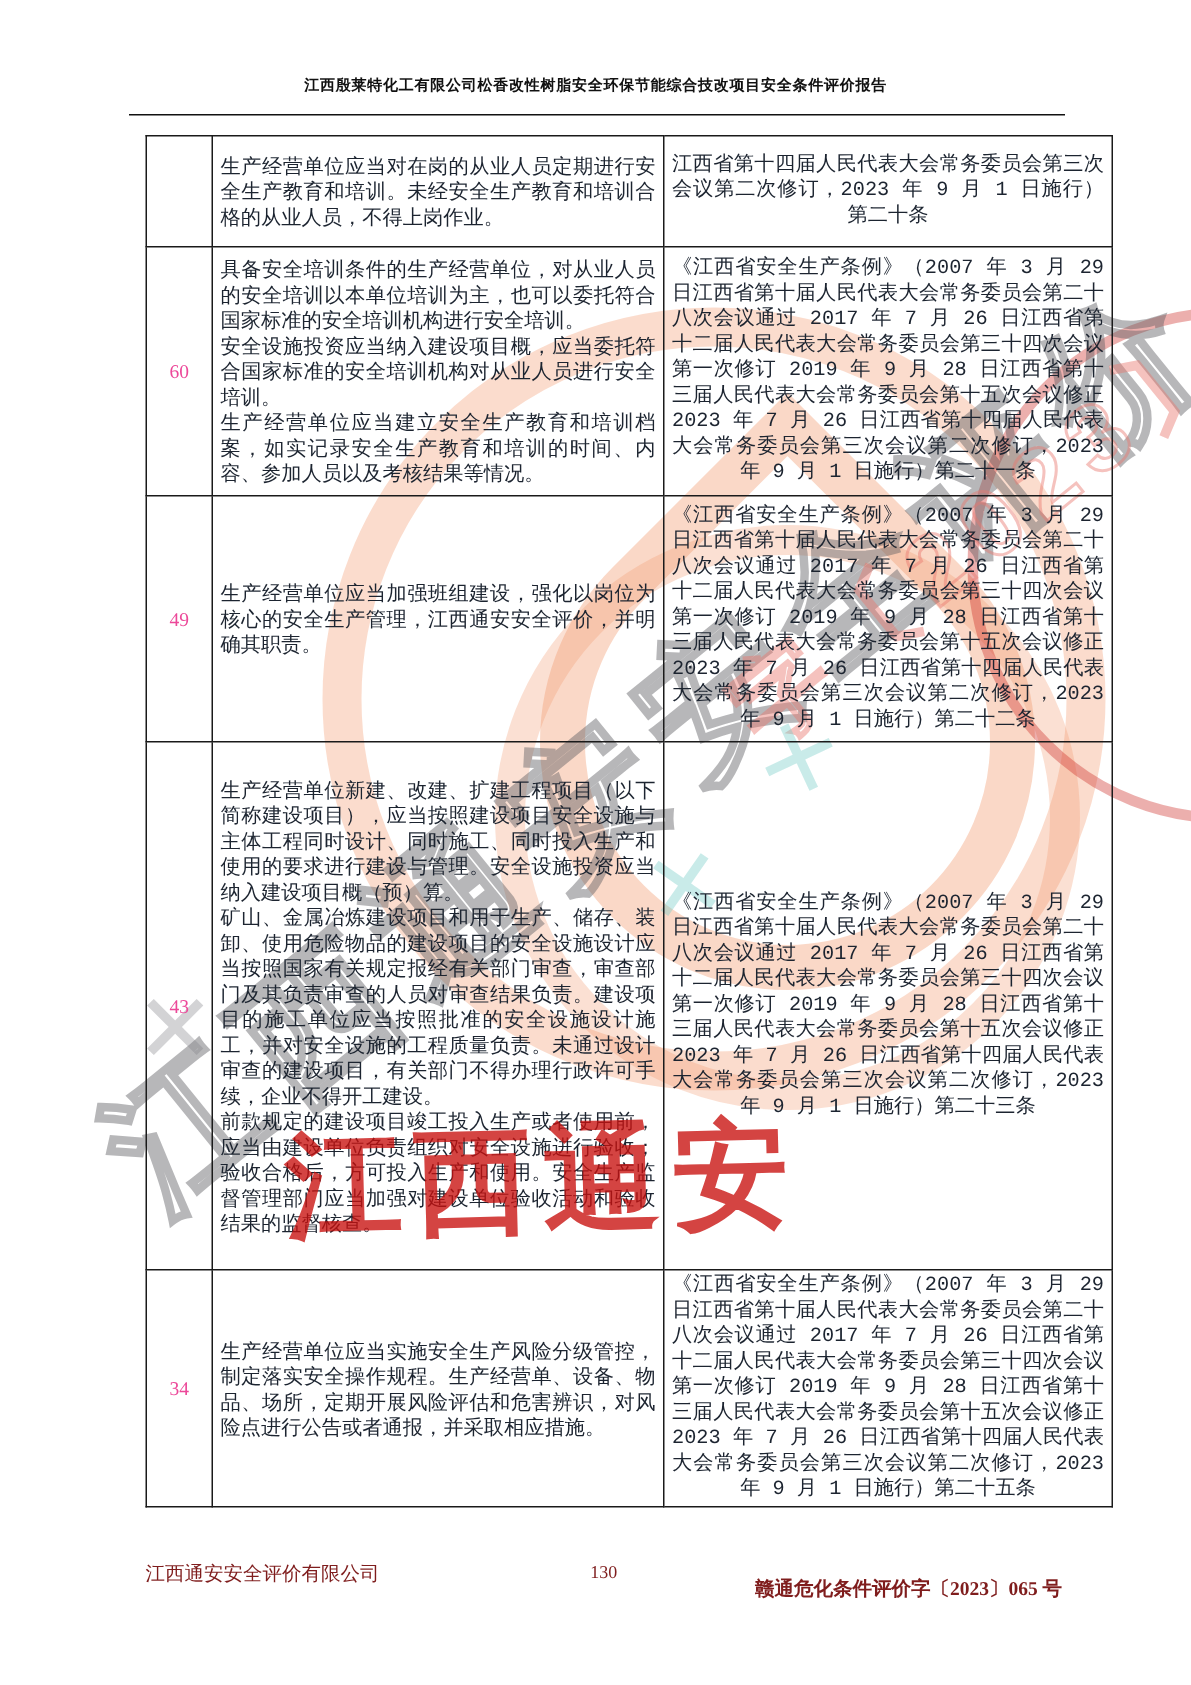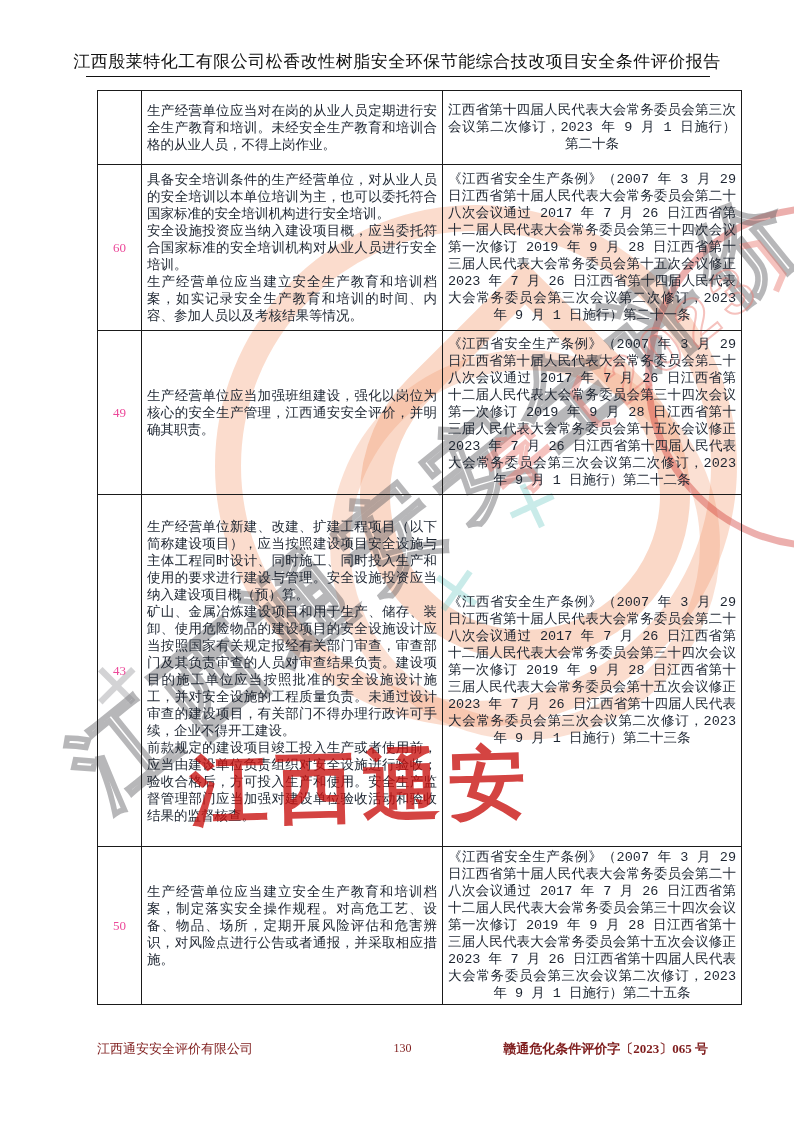--- a/index.html
+++ b/index.html
@@ -8,7 +8,7 @@
 
   
   .header-title{position:absolute;top:50px;left:0;width:794px;text-align:center;
-    font-size:17px;font-weight:normal;color:#111;letter-spacing:.5px;z-index:3;}
+    font-size:10px;font-weight:bold;color:#111;letter-spacing:.5px;z-index:3;}
   .header-rule{position:absolute;top:76px;left:86px;width:624px;height:0;
     border-top:1.6px solid #111;z-index:3;}
 

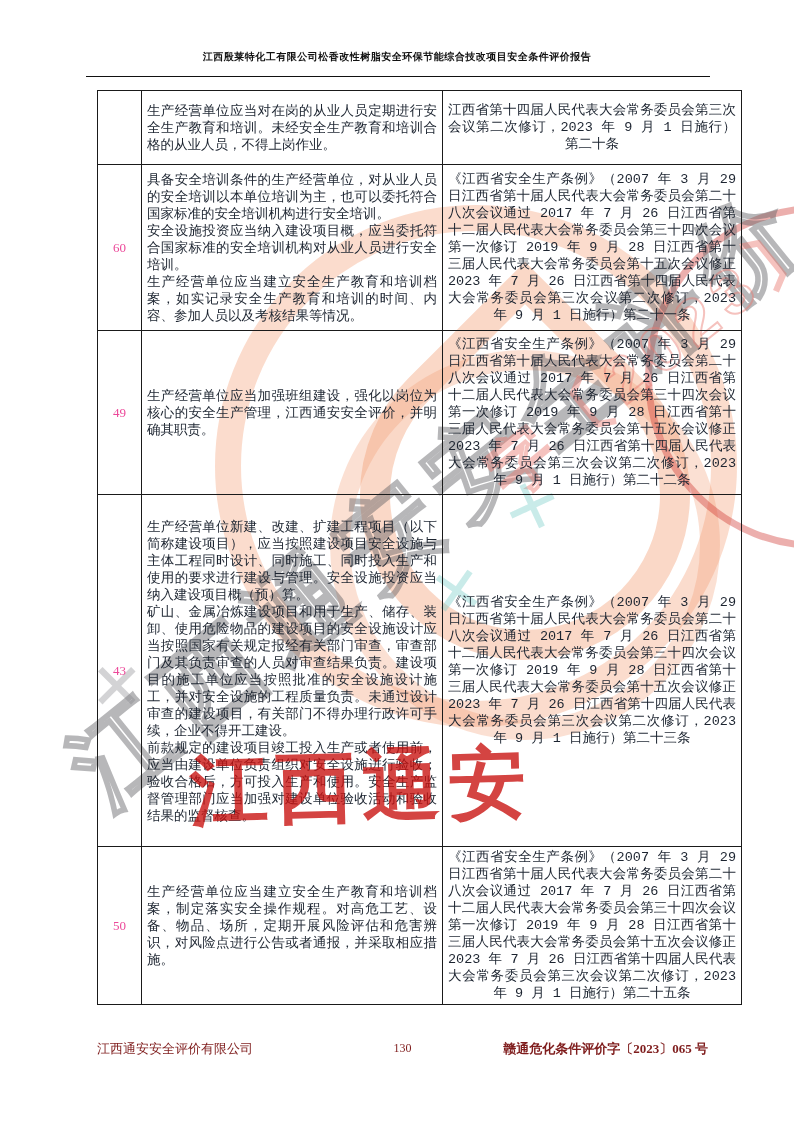--- a/index.html
+++ b/index.html
@@ -117,7 +117,7 @@
         <tr style="height: 154px;">
           <td class="num">50</td>
           <td class="content">
-            <p>生产经营单位应当建立安全生产教育和培训档案，制定落实安全操作规程。对高危工艺、设备、物品、场所，定期开展风险评估和危害辨识，对风险点进行公告或者通报，并采取相应措施。</p>
+            <p>生产经营单位应当实施安全生产风险分级管控，制定落实安全操作规程。生产经营单、设备、物品、场所，定期开展风险评估和危害辨识，对风险点进行公告或者通报，并采取相应措施。</p>
           </td>
           <td class="basis">《江西省安全生产条例》（2007 年 3 月 29 日江西省第十届人民代表大会常务委员会第二十八次会议通过 2017 年 7 月 26 日江西省第十二届人民代表大会常务委员会第三十四次会议第一次修订 2019 年 9 月 28 日江西省第十三届人民代表大会常务委员会第十五次会议修正 2023 年 7 月 26 日江西省第十四届人民代表大会常务委员会第三次会议第二次修订，2023 年 9 月 1 日施行）第二十五条</td>
         </tr>

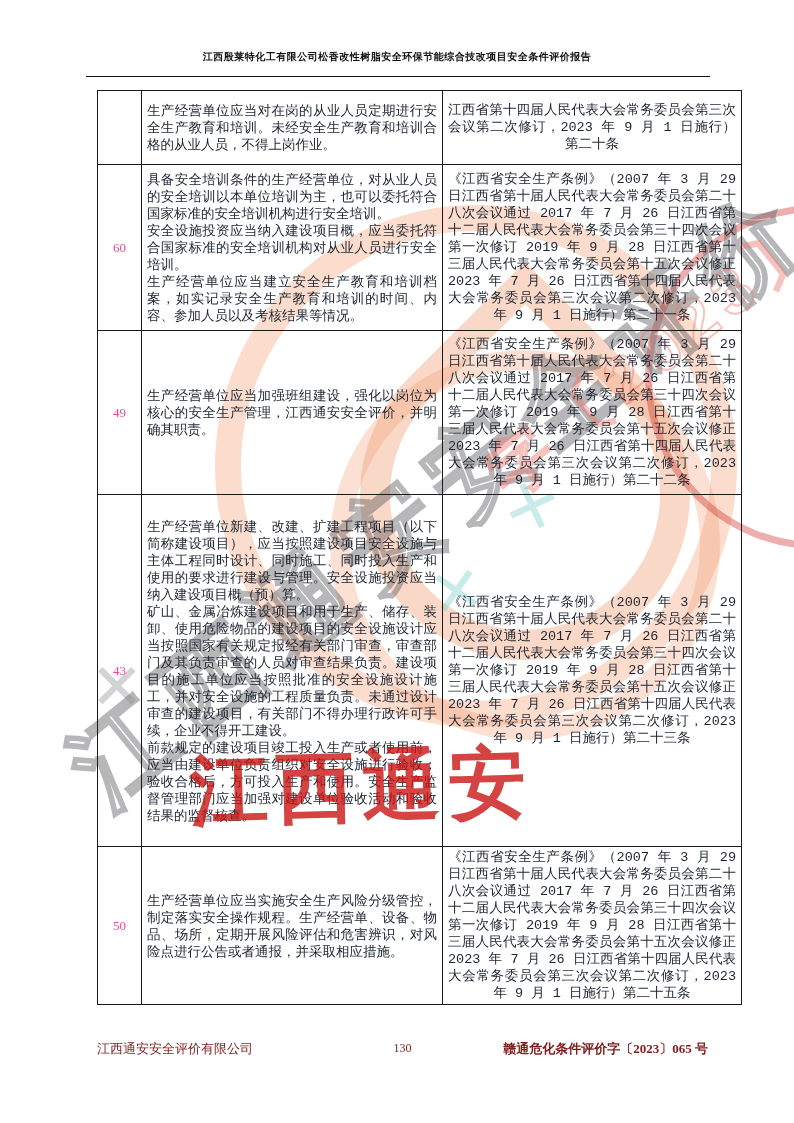--- a/index.html
+++ b/index.html
@@ -115,7 +115,7 @@
           <td class="basis">《江西省安全生产条例》（2007 年 3 月 29 日江西省第十届人民代表大会常务委员会第二十八次会议通过 2017 年 7 月 26 日江西省第十二届人民代表大会常务委员会第三十四次会议第一次修订 2019 年 9 月 28 日江西省第十三届人民代表大会常务委员会第十五次会议修正 2023 年 7 月 26 日江西省第十四届人民代表大会常务委员会第三次会议第二次修订，2023 年 9 月 1 日施行）第二十三条</td>
         </tr>
         <tr style="height: 154px;">
-          <td class="num">50</td>
+          <td class="num">34</td>
           <td class="content">
             <p>生产经营单位应当实施安全生产风险分级管控，制定落实安全操作规程。生产经营单、设备、物品、场所，定期开展风险评估和危害辨识，对风险点进行公告或者通报，并采取相应措施。</p>
           </td>

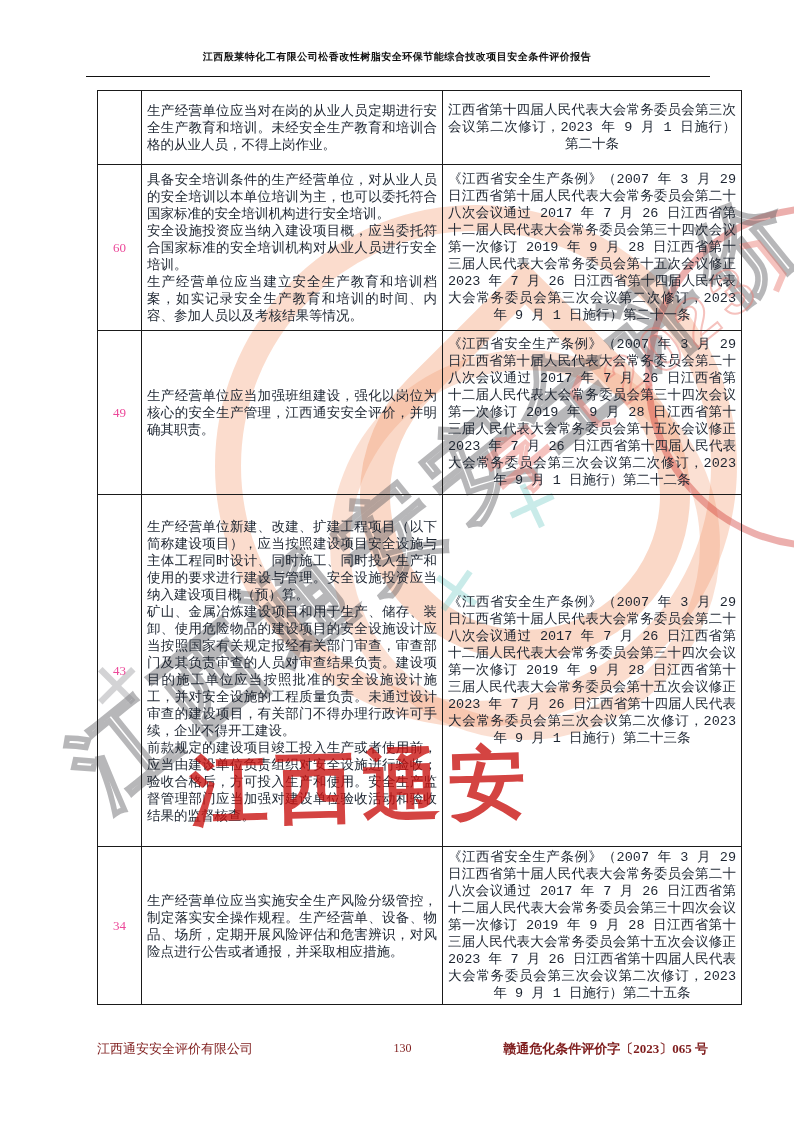--- a/index.html
+++ b/index.html
@@ -59,7 +59,7 @@
     font-size:13px;color:#7f1d1d;}
   .footer .f-left{position:absolute;left:0;top:0;}
   .footer .f-center{position:absolute;left:0;width:100%;text-align:center;top:1px;font-size:12px;}
-  .footer .f-right{position:absolute;right:0;top:0;font-weight:bold;text-align:right;}
+  .footer .f-right{position:absolute;right:0;top:10px;font-weight:bold;text-align:right;}
 </style>
 </head>
 <body>

